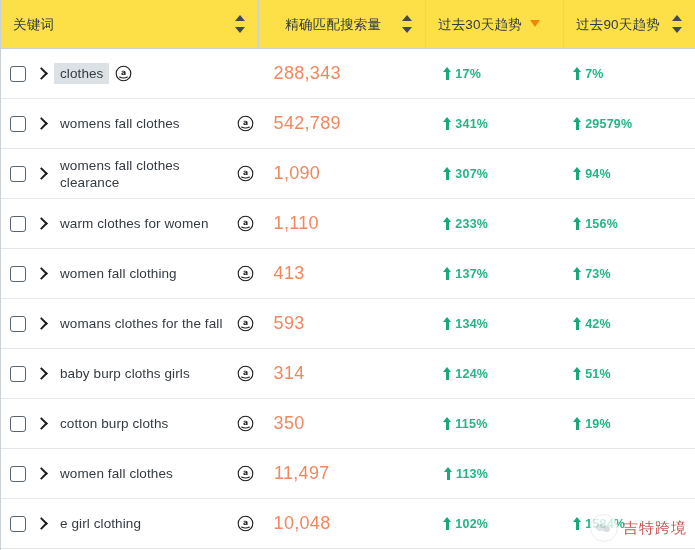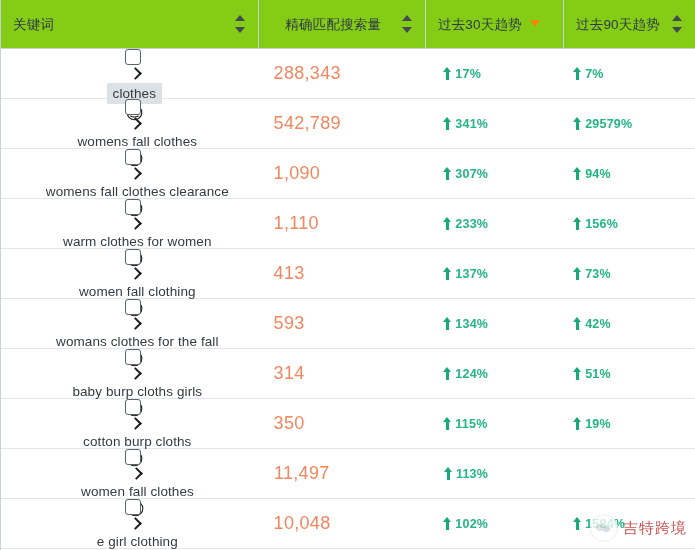--- a/index.html
+++ b/index.html
@@ -29,7 +29,7 @@
   .thead {
     display: flex;
     height: 49px;
-    background: #84cc16;
+    background: #fde047;
     border-bottom: 1px solid #c9d1d6;
     box-sizing: border-box;
   }

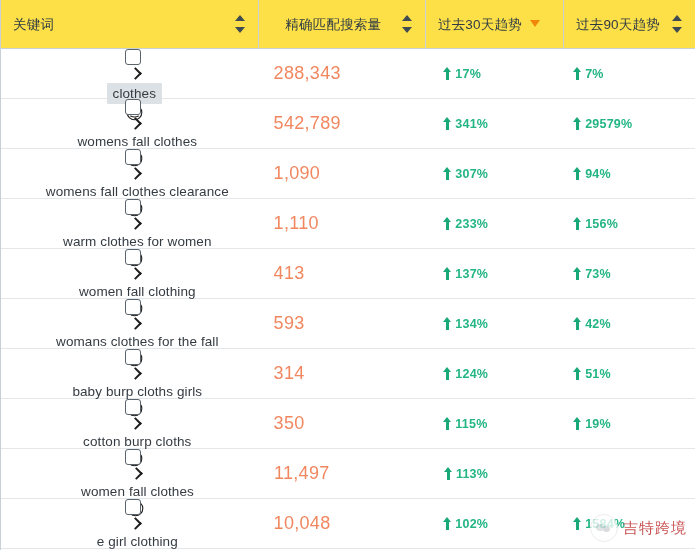--- a/index.html
+++ b/index.html
@@ -112,7 +112,7 @@
     align-items: center;
     padding: 0 12px;
   }
-  .td-kw  { width: 261px; padding-left: 9px; padding-right: 6px; flex-direction: column; }
+  .td-kw  { width: 261px; padding-left: 9px; padding-right: 6px; }
   .td-vol { width: 170px; }
   .td-t30 { width: 130px; }
   .td-t90 { width: 134px; }

